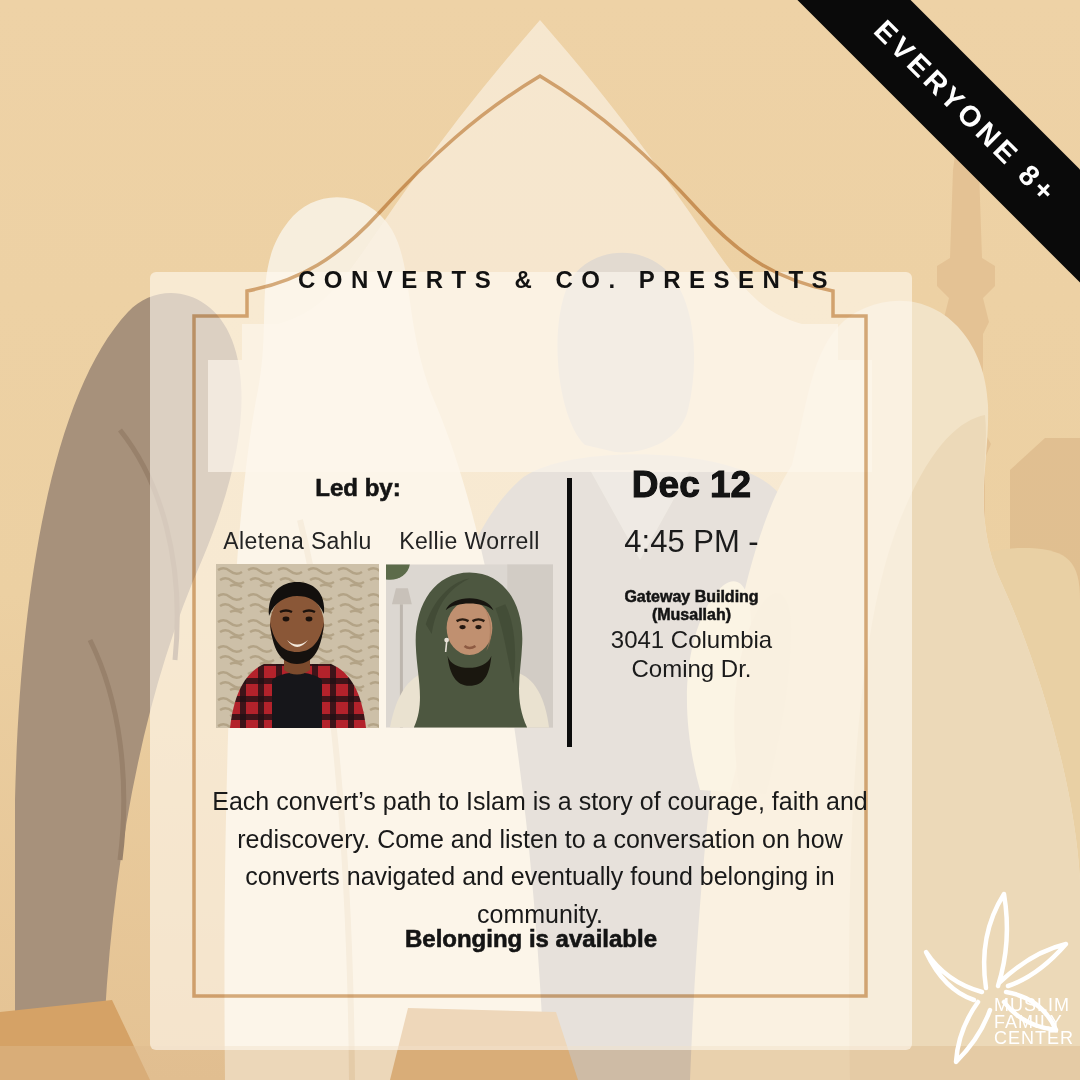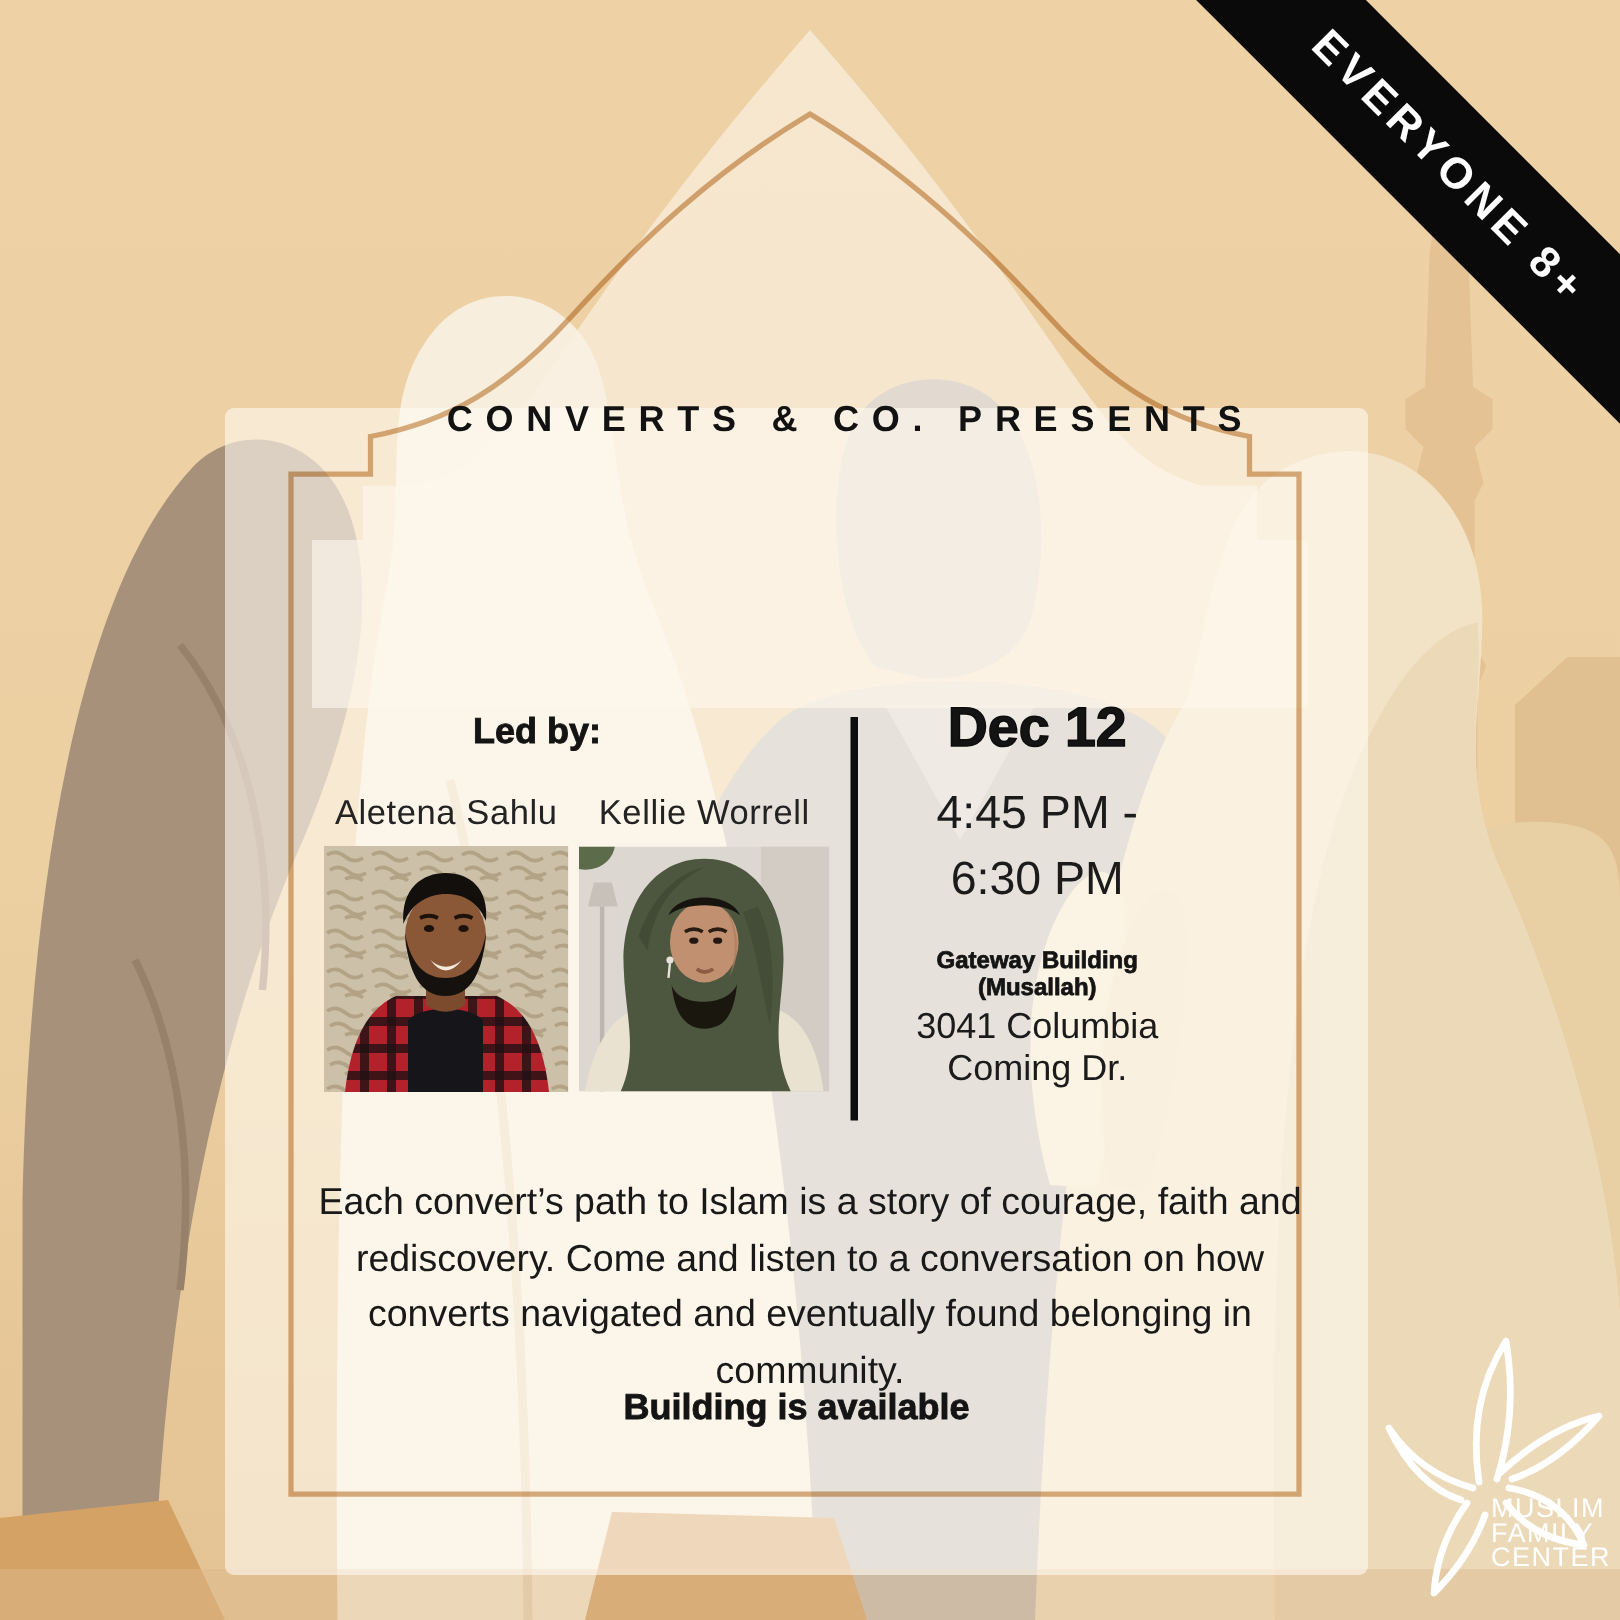--- a/index.html
+++ b/index.html
@@ -156,7 +156,6 @@
     <div class="event-date">Dec 12</div>
     <div class="event-time">
       <div>4:45 PM -</div>
-      <div>6:30 PM</div>
     </div>
     <div class="event-venue">
       <div>Gateway Building</div>

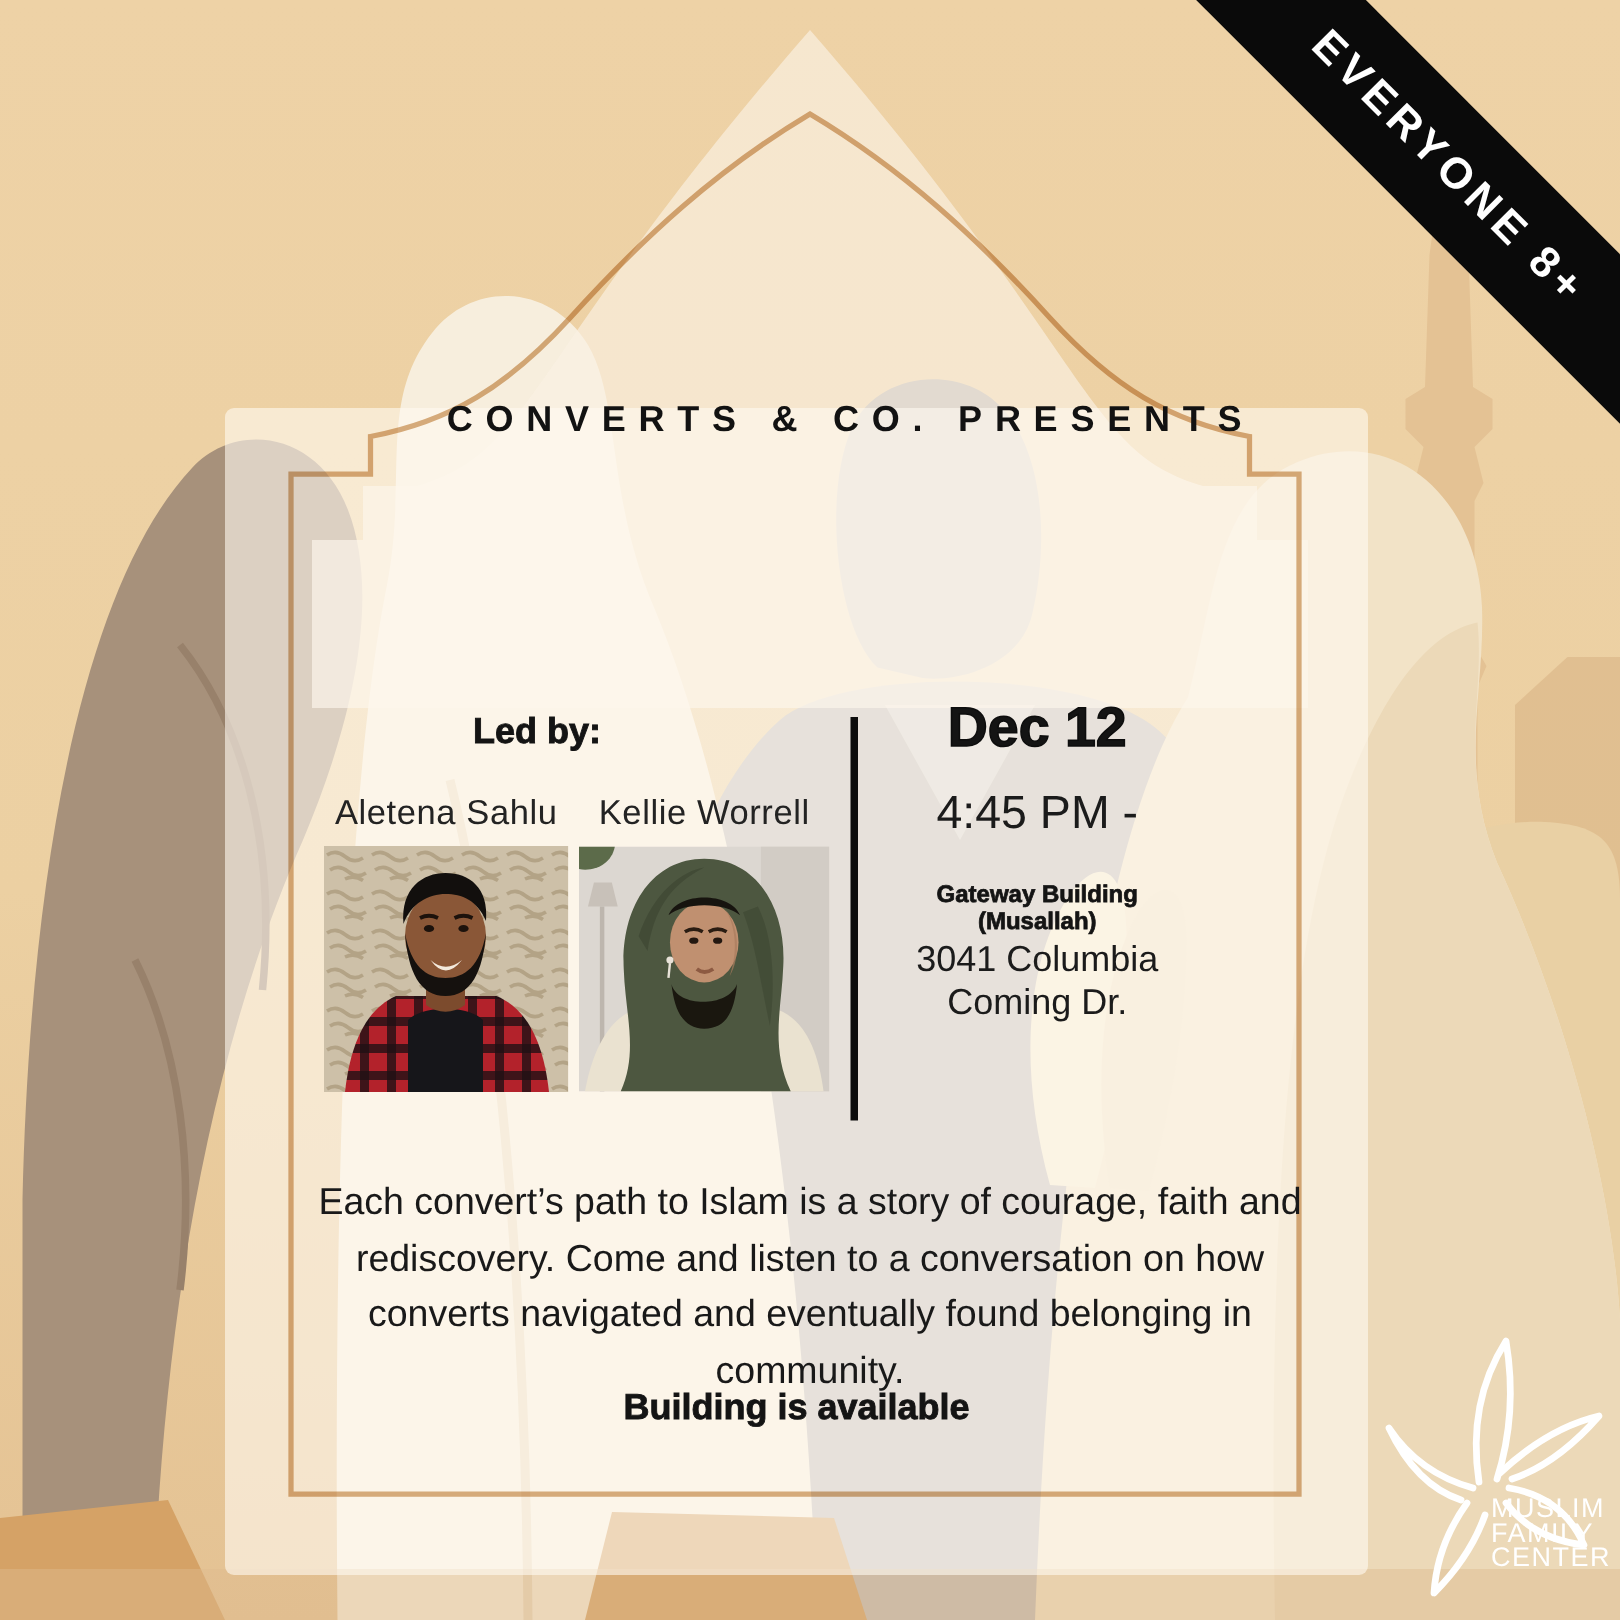--- a/index.html
+++ b/index.html
@@ -168,7 +168,7 @@
   </div>
 
   <div class="abs description">Each convert’s path to Islam is a story of courage, faith and rediscovery. Come and listen to a conversation on how converts navigated and eventually found belonging in community.</div>
-  <div class="abs childcare">Building is available</div>
+  <div class="abs childcare">Belonging is available</div>
 
   <svg class="abs logo" width="176" height="190" viewBox="0 0 176 190">
     <g stroke="#ffffff" stroke-width="4.5" fill="none" stroke-linecap="round" stroke-linejoin="round">

